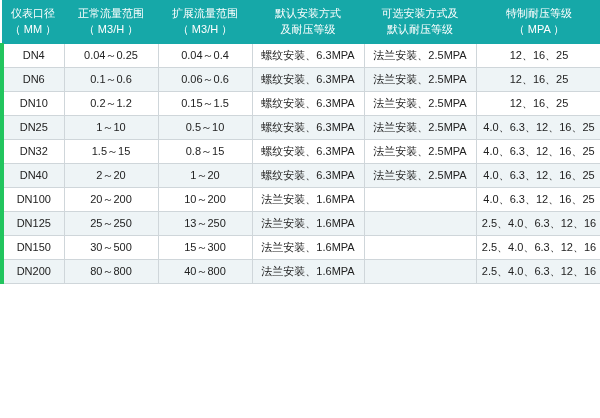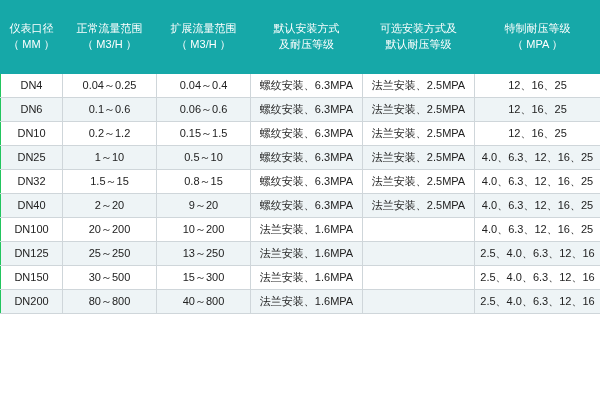--- a/index.html
+++ b/index.html
@@ -26,7 +26,7 @@
     line-height: 1.45;
     text-align: center;
     vertical-align: middle;
-    padding: 20px 2px;
+    padding: 5px 2px;
     border: 1px solid #16a8a8;
   }
   #spec-table td {

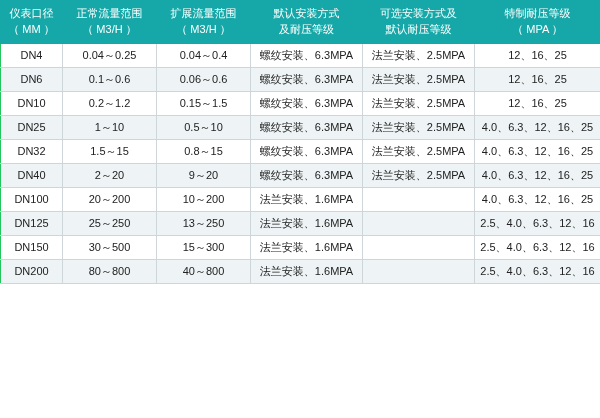--- a/index.html
+++ b/index.html
@@ -42,7 +42,7 @@
     overflow: hidden;
   }
   #spec-table td:first-child {
-    border-left: 1px solid #22c55e;
+    border-left: 4px solid #22c55e;
   }
   #spec-table tbody tr:nth-child(odd) td {
     background: #ffffff;

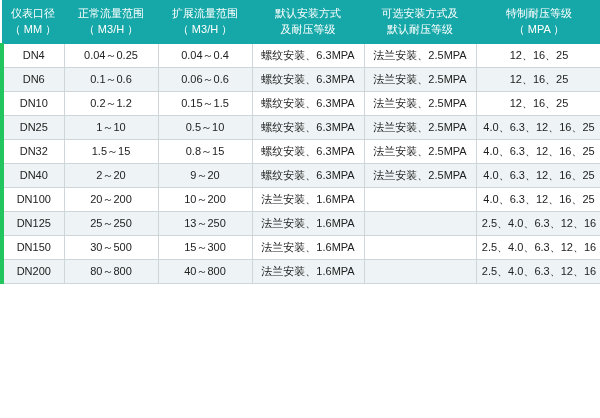--- a/index.html
+++ b/index.html
@@ -148,7 +148,7 @@
     <tr>
       <td>DN40</td>
       <td>2～20</td>
-      <td>9～20</td>
+      <td>1～20</td>
       <td>螺纹安装、6.3MPA</td>
       <td>法兰安装、2.5MPA</td>
       <td class="cell-last">4.0、6.3、12、16、25</td>

